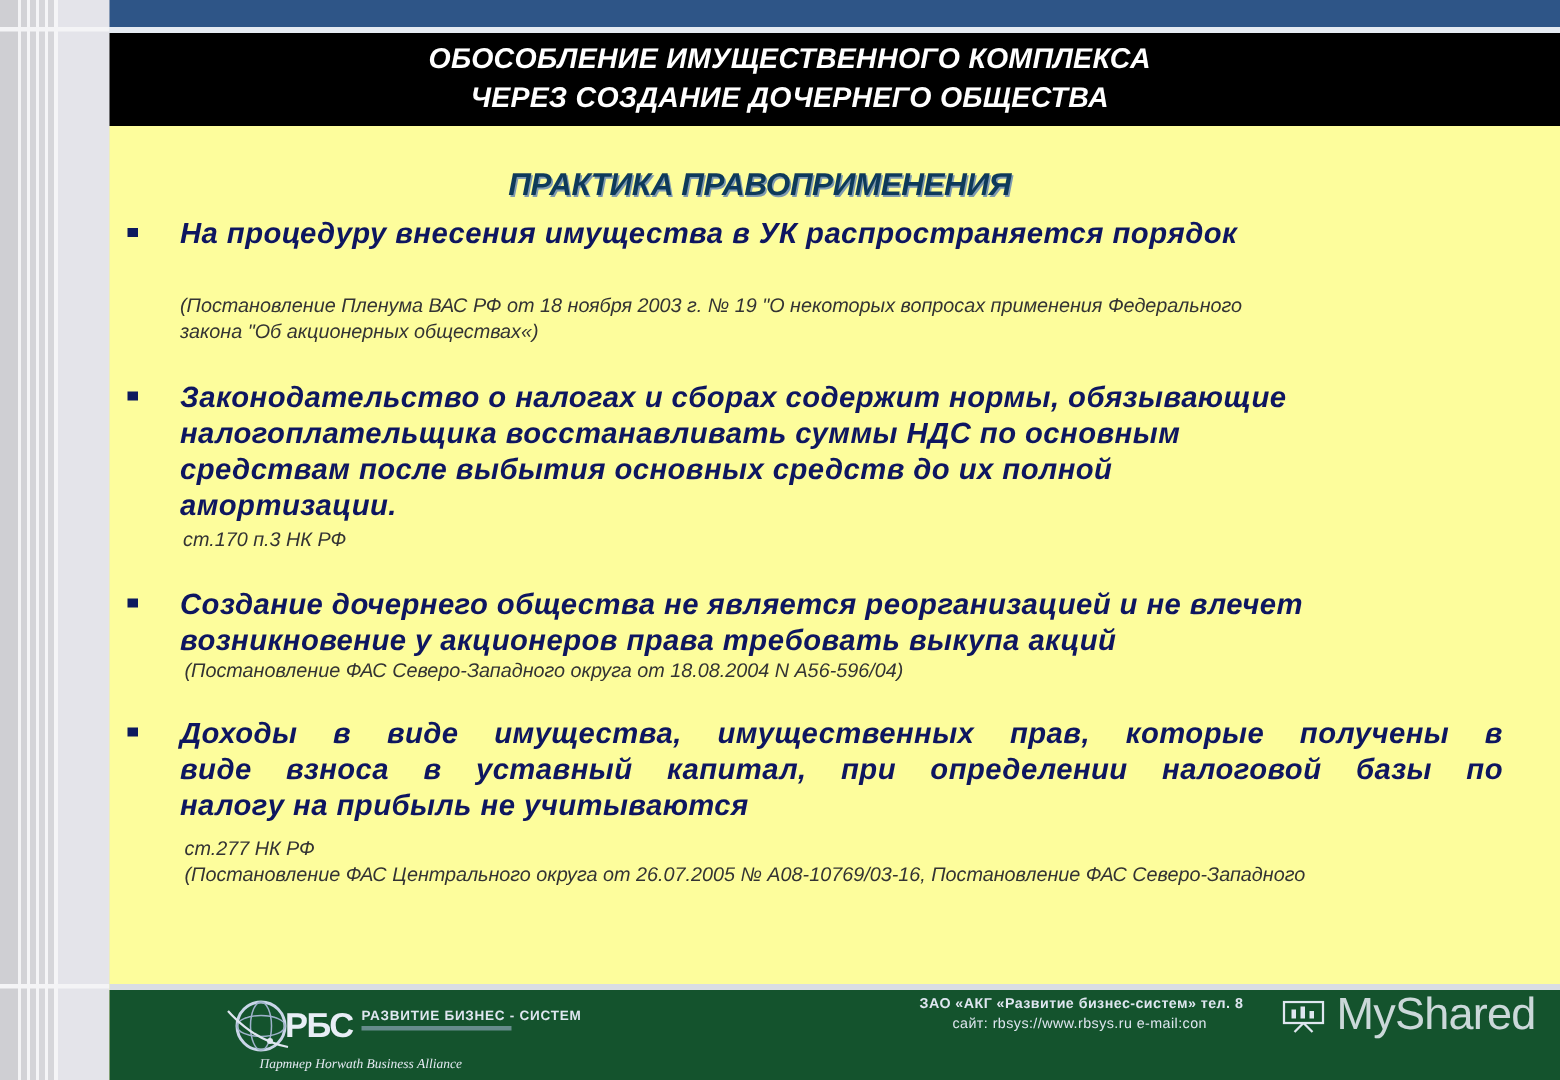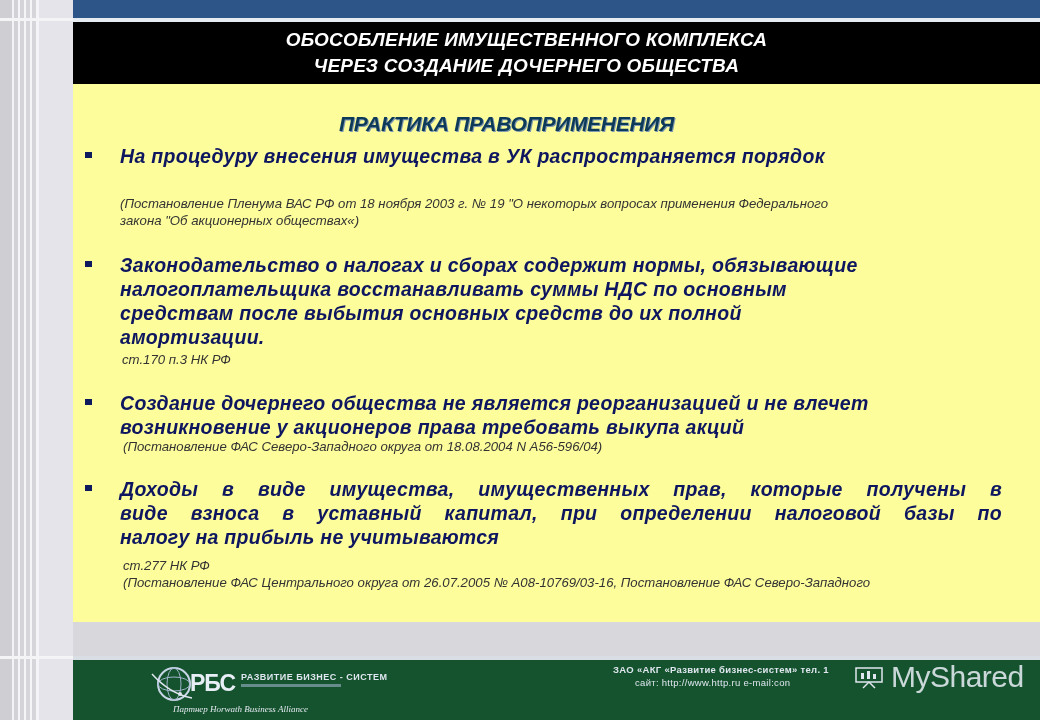--- a/index.html
+++ b/index.html
@@ -35,7 +35,7 @@
     }
 
     .content {
-      position: absolute; left: 73px; top: 84px; width: 967px; height: 538px;
+      position: absolute; left: 73px; top: 84px; width: 967px; height: 636px;
       background: #fdfd9c;
     }
     .section-heading {

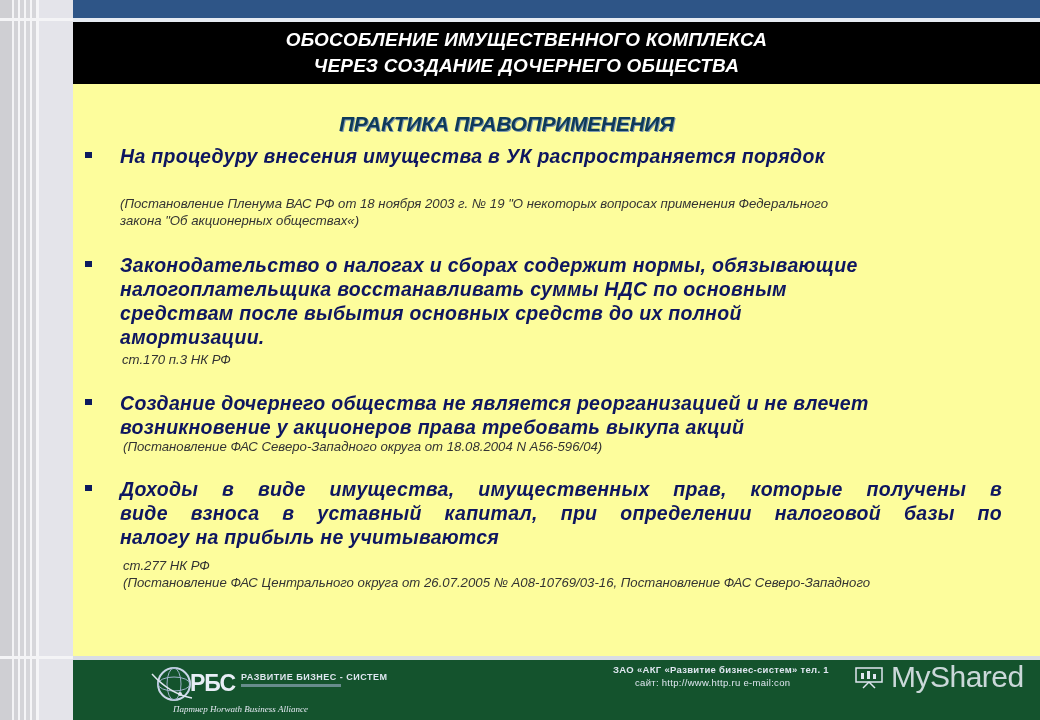--- a/index.html
+++ b/index.html
@@ -190,7 +190,7 @@
   <div class="logo-sub"></div>
   <div class="partner">Партнер Horwath Business Alliance</div>
 
-  <div class="company">ЗАО «АКГ «Развитие бизнес-систем»  тел. 1</div>
+  <div class="company">ЗАО «АКГ «Развитие бизнес-систем»  тел. 8</div>
   <div class="site">сайт: http://www.http.ru   e-mail:con</div>
 
   <svg class="watermark-icon" viewBox="0 0 30 22">

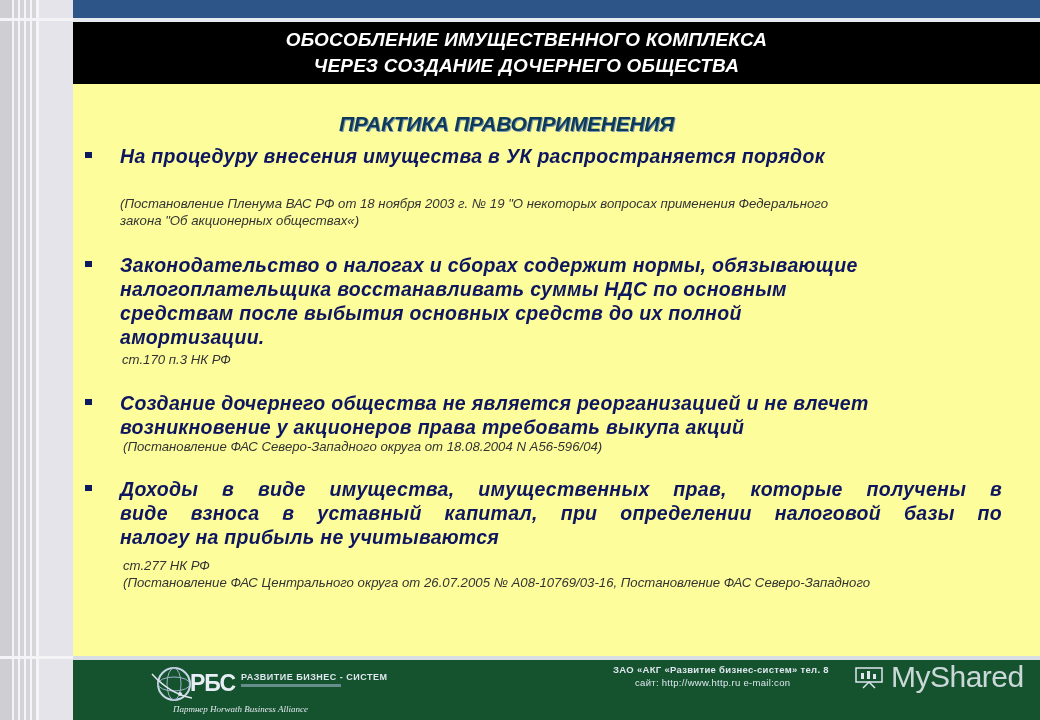--- a/index.html
+++ b/index.html
@@ -191,7 +191,7 @@
   <div class="partner">Партнер Horwath Business Alliance</div>
 
   <div class="company">ЗАО «АКГ «Развитие бизнес-систем»  тел. 8</div>
-  <div class="site">сайт: http://www.http.ru   e-mail:con</div>
+  <div class="site">сайт: rbsys://www.rbsys.ru   e-mail:con</div>
 
   <svg class="watermark-icon" viewBox="0 0 30 22">
     <rect x="2" y="1" width="26" height="14" fill="none" stroke="#dfe6f0" stroke-width="1.5"></rect>

